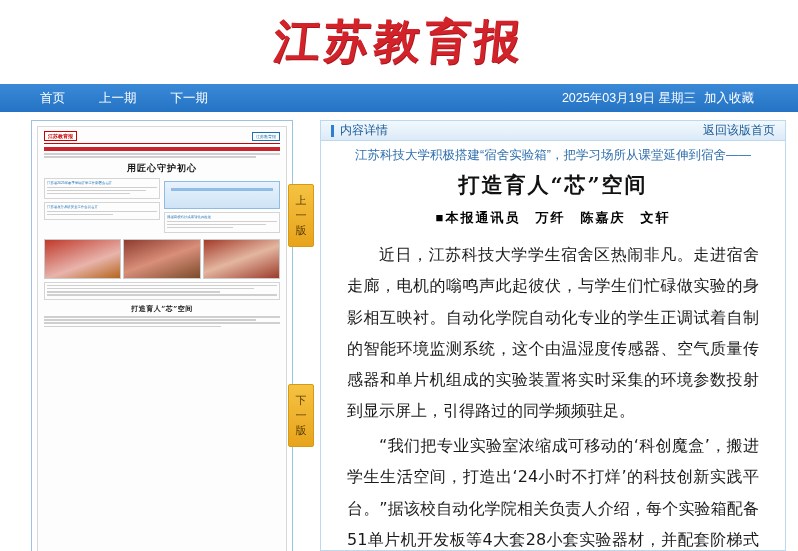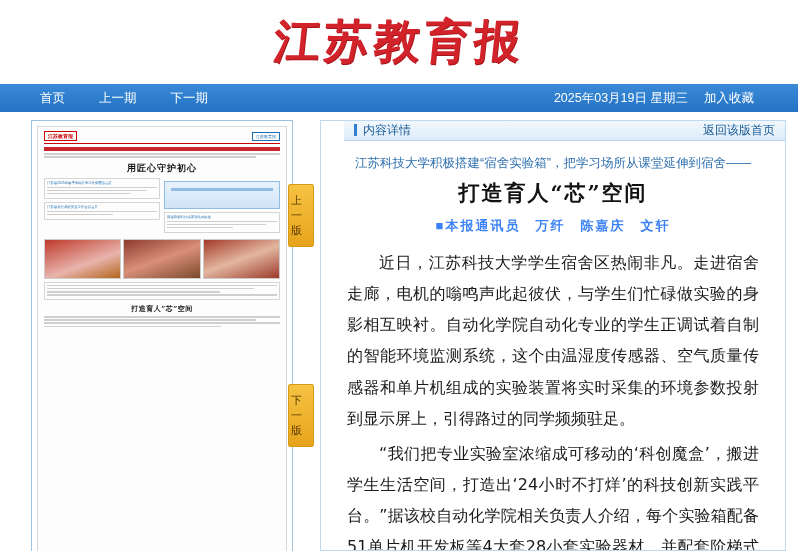--- a/index.html
+++ b/index.html
@@ -51,7 +51,7 @@
   .nav-right {
     margin-left: auto;
     display: flex;
-    gap: 16px;
+    gap: 8px;
     align-items: center;
     padding-right: 44px;
     white-space: nowrap;

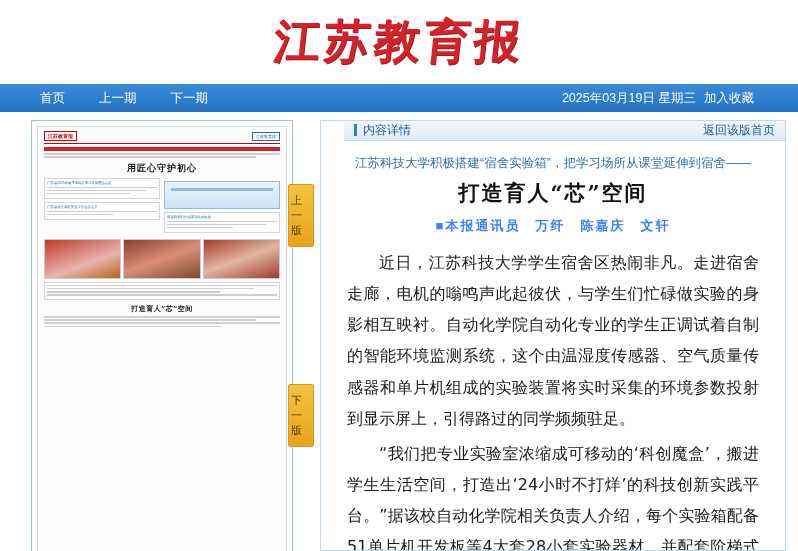--- a/index.html
+++ b/index.html
@@ -183,7 +183,6 @@
     padding: 0 10px;
     font-size: 12px;
     color: #1a5a96;
-    margin-left: 23px;
   }
   .article-bar .mark {
     display: inline-block;

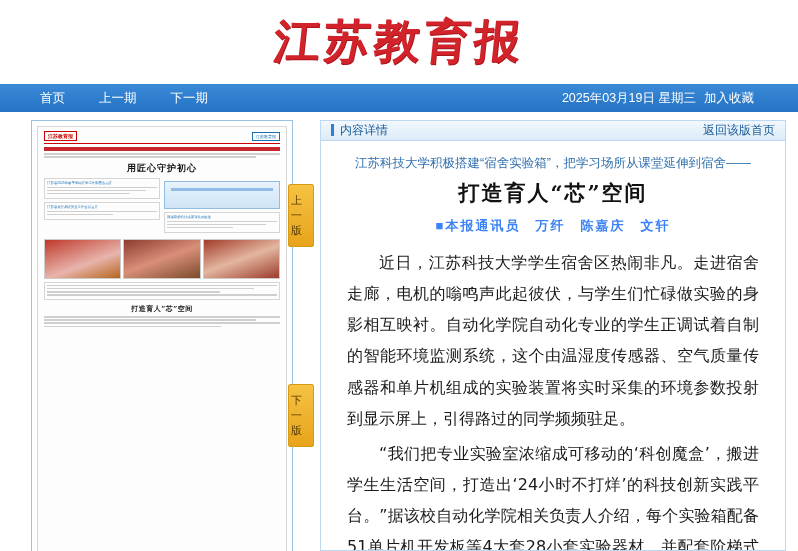--- a/index.html
+++ b/index.html
@@ -196,7 +196,7 @@
     cursor: pointer;
   }
   .article-body {
-    padding: 12px 26px 0 26px;
+    padding: 4px 26px 0 26px;
     overflow: hidden;
   }
   .shoulder {

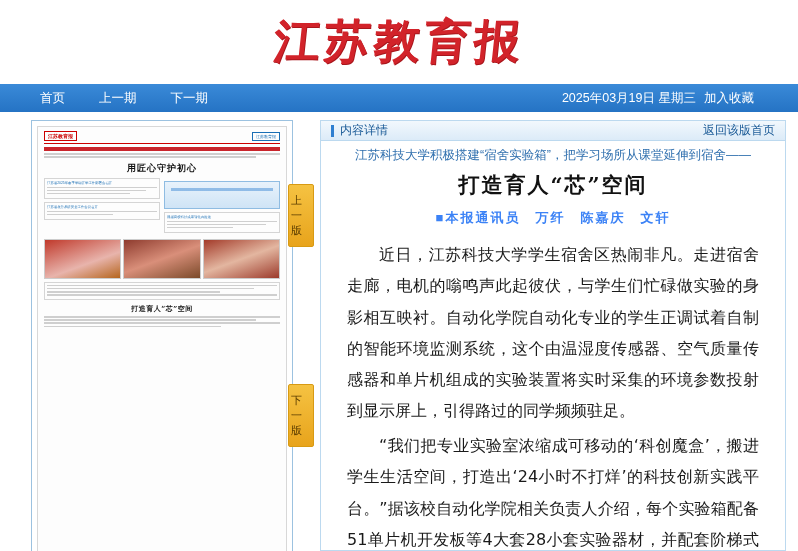--- a/index.html
+++ b/index.html
@@ -156,6 +156,7 @@
     border: 1px solid #d89a13;
     color: #5a3c00;
     font-size: 11px;
+    text-align: center;
     padding: 8px 2px;
     line-height: 15px;
     cursor: pointer;

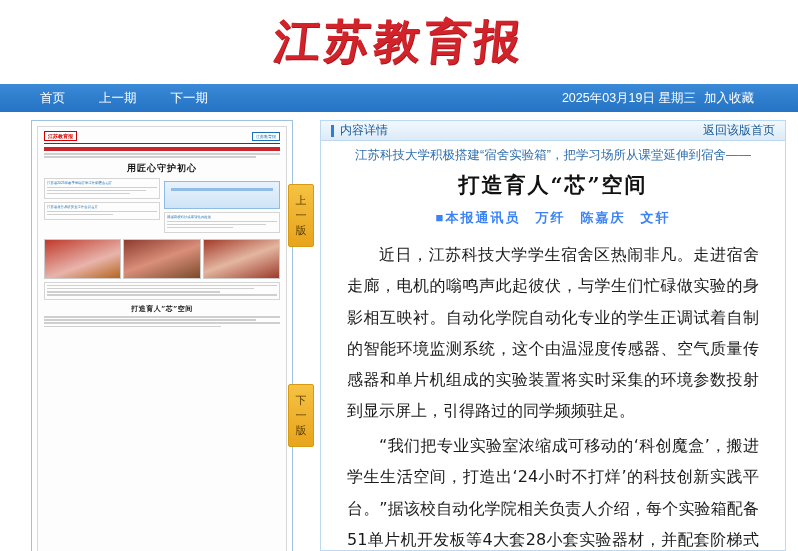--- a/index.html
+++ b/index.html
@@ -220,7 +220,7 @@
     text-align: center;
     font-weight: bold;
     font-size: 13px;
-    color: #3b82f6;
+    color: #000000;
     margin-bottom: 12px;
     letter-spacing: 2px;
   }

